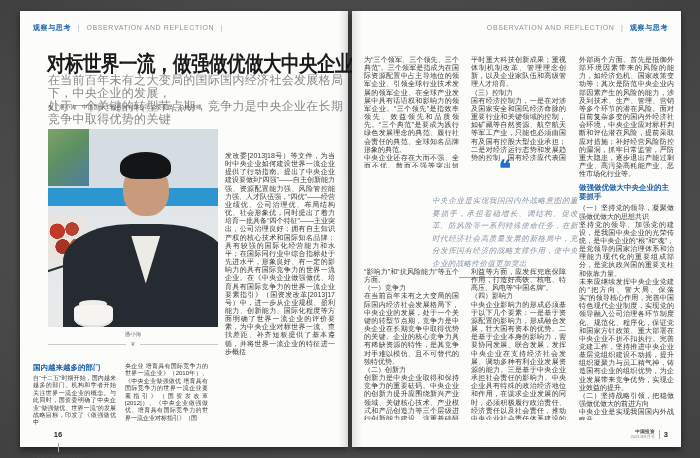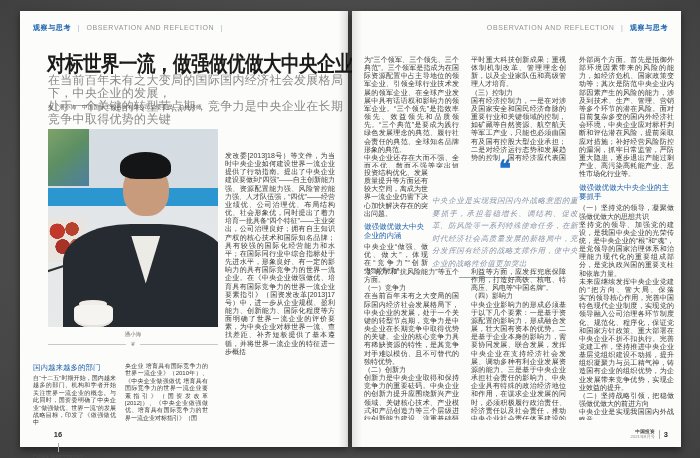--- a/index.html
+++ b/index.html
@@ -69,7 +69,7 @@
   
   .p{font-size:7px;line-height:8.15px;color:#3a3a3a;text-align:justify;white-space:pre-line;}
   .p-sm{font-size:6px;line-height:7.4px;color:#3a3a3a;text-align:justify;white-space:pre-line;}
-  .sec-hd{font-size:7.5px;line-height:9px;font-weight:normal;color:#1a5fa8;}
+  .sec-hd{font-size:7.5px;line-height:9px;font-weight:bold;color:#1a5fa8;}
   .abs{position:absolute;}
 
   

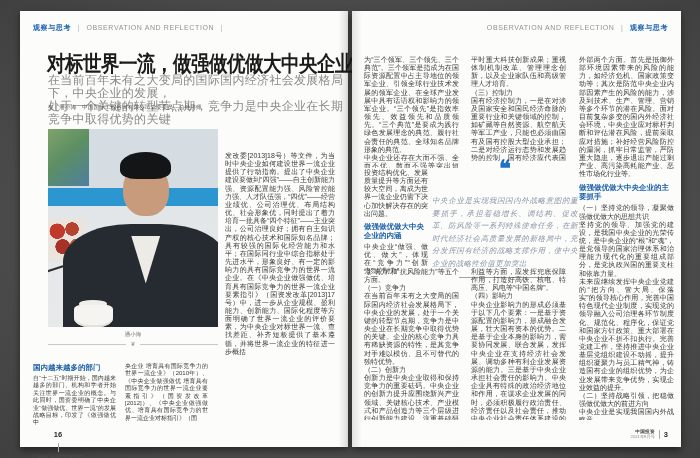--- a/index.html
+++ b/index.html
@@ -169,11 +169,6 @@
   <div class="abs p rp-c1a">为“三个领军、三个领先、三个典范”。三个领军是指成为在国际资源配置中占主导地位的领军企业、引领全球行业技术发展的领军企业、在全球产业发展中具有话语权和影响力的领军企业。“三个领先”是指效率领先、效益领先和品质领先。“三个典范”是要成为践行绿色发展理念的典范、履行社会责任的典范、全球知名品牌形象的典范。
 中央企业还存在大而不强、全而不优、散而不强等突出短板，盈利能力相对较弱，价值创造能力不强，企业在</div>
 
-  <div class="abs rp-c1mid">
-    <div class="p">投资结构优化、发展质量提升等方面还有较大空间，离成为世界一流企业仍需下决心加快解决存在的突出问题。</div>
-    <div class="sec-hd">做强做优做大中央企业的内涵</div>
-    <div class="p">中央企业“做强、做优、做大”，体现在“竞争力”“创新力”“控制力”</div>
-  </div>
 
   <div class="abs quote">
     <div class="quote-mark">❝</div>

